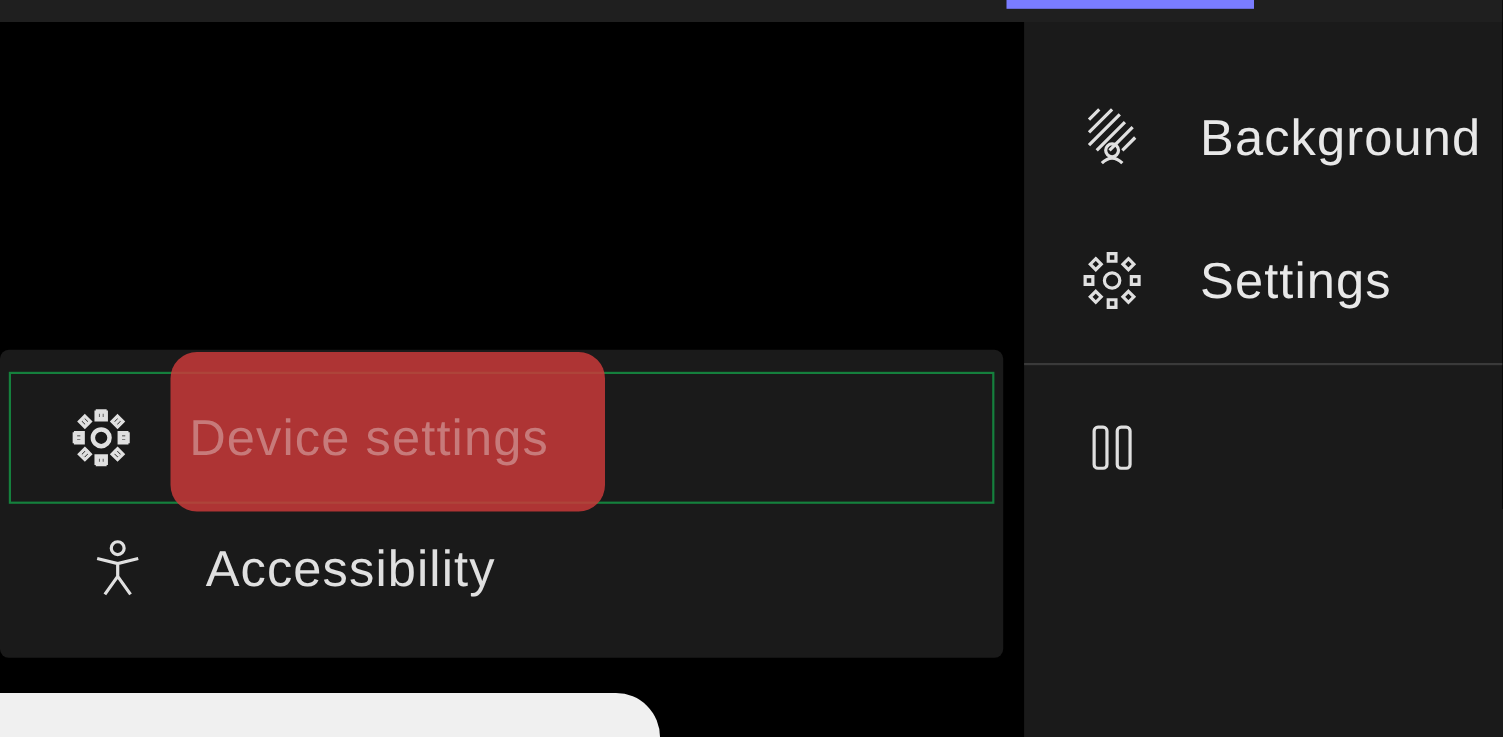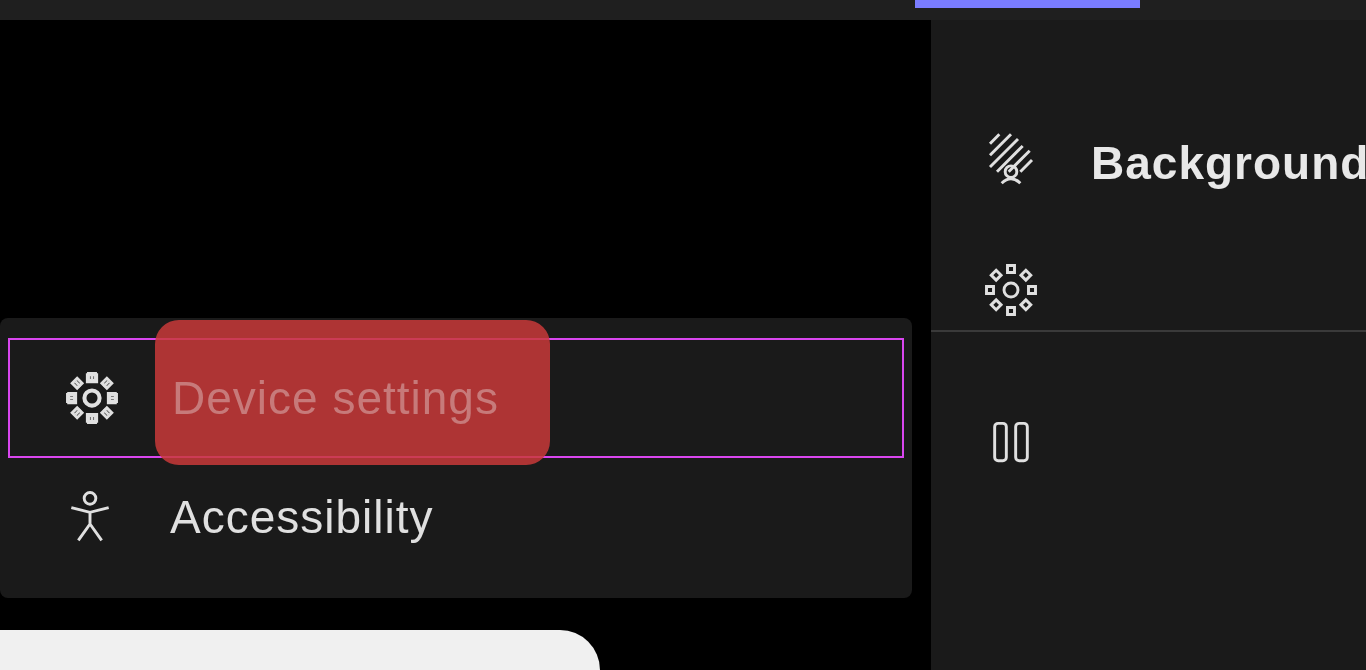--- a/index.html
+++ b/index.html
@@ -98,12 +98,12 @@
     }
     .right-menu-item {
       display: flex;
-      align-items: flex-end;
+      align-items: center;
       height: 130px;
       padding-left: 50px;
       color: #e8e8e8;
       font-size: 46px;
-      font-weight: 700;
+      font-weight: 400;
       cursor: pointer;
       overflow: hidden;
       white-space: nowrap;

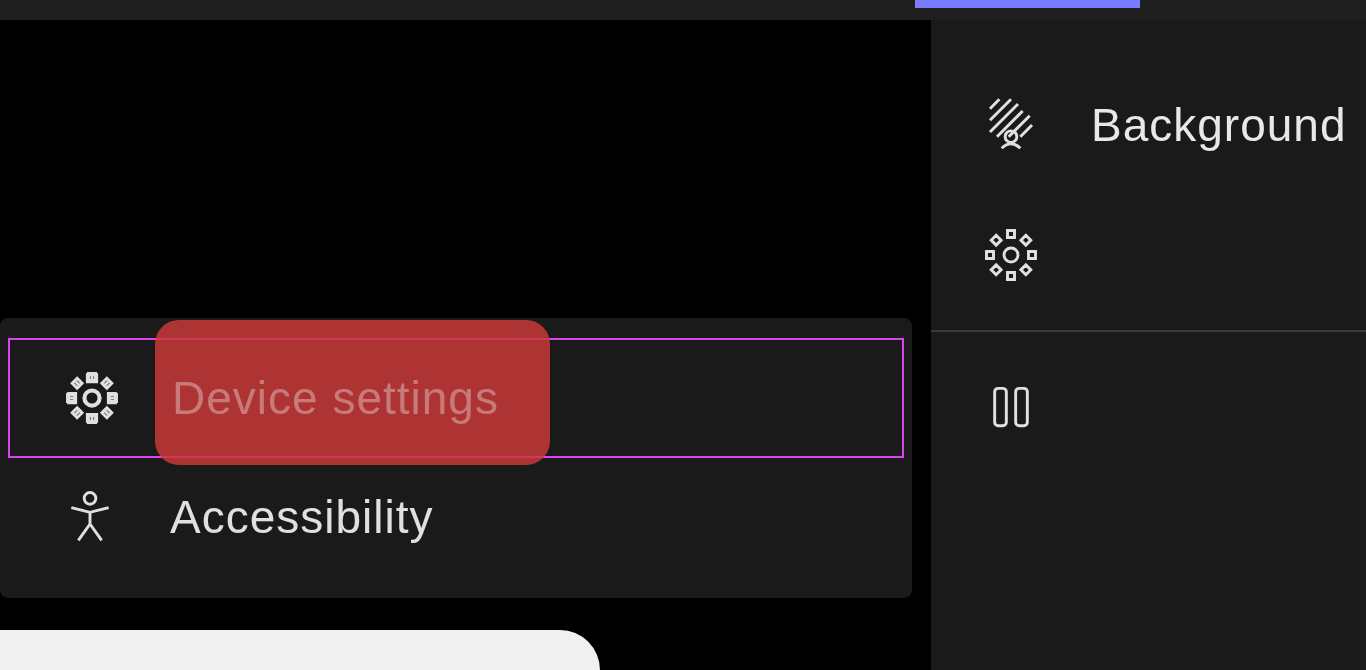--- a/index.html
+++ b/index.html
@@ -196,6 +196,7 @@
           <path d="M21 3 h6 v6 h-6z M21 39 h6 v6 h-6z M3 21 h6 v6 h-6z M39 21 h6 v6 h-6z" transform="rotate(45 24 24)"></path>
         </svg>
       </span>
+      <span class="right-menu-item-label">Settings</span>
     </div>
   </div>
   <div class="separator"></div>

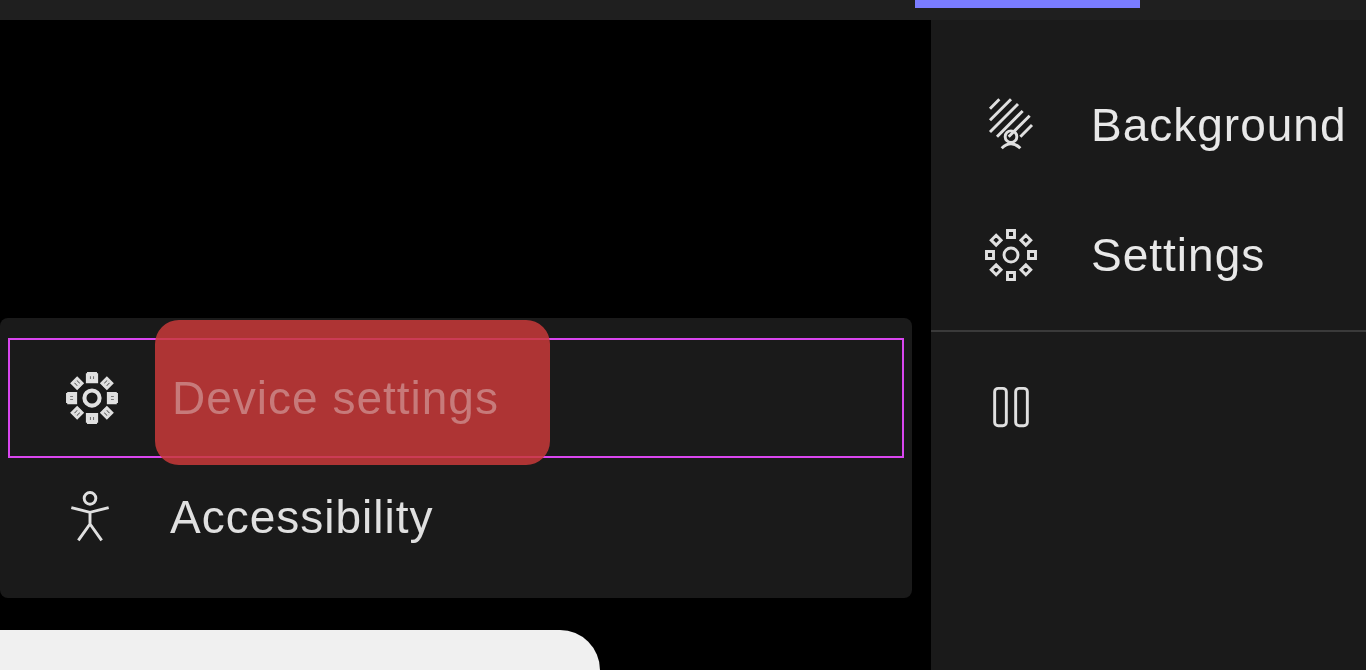--- a/index.html
+++ b/index.html
@@ -51,7 +51,7 @@
       cursor: pointer;
     }
     .submenu-item.highlighted {
-      border: 2px solid #d946ef;
+      border: 2px solid #15803d;
       margin: 20px 8px 0 8px;
       height: 120px;
       padding-left: 52px;

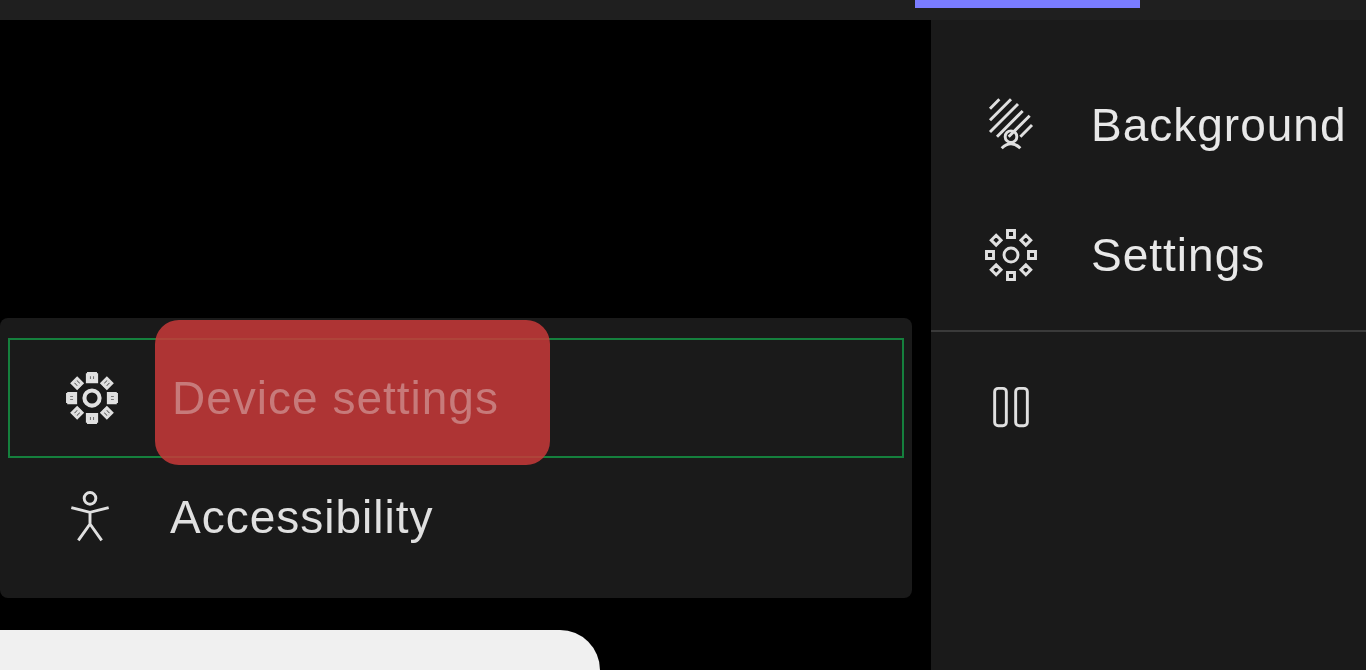--- a/index.html
+++ b/index.html
@@ -44,7 +44,7 @@
       display: flex;
       align-items: center;
       height: 118px;
-      padding-left: 60px;
+      padding-left: 77px;
       color: #e0e0e0;
       font-size: 46px;
       font-weight: 400;

